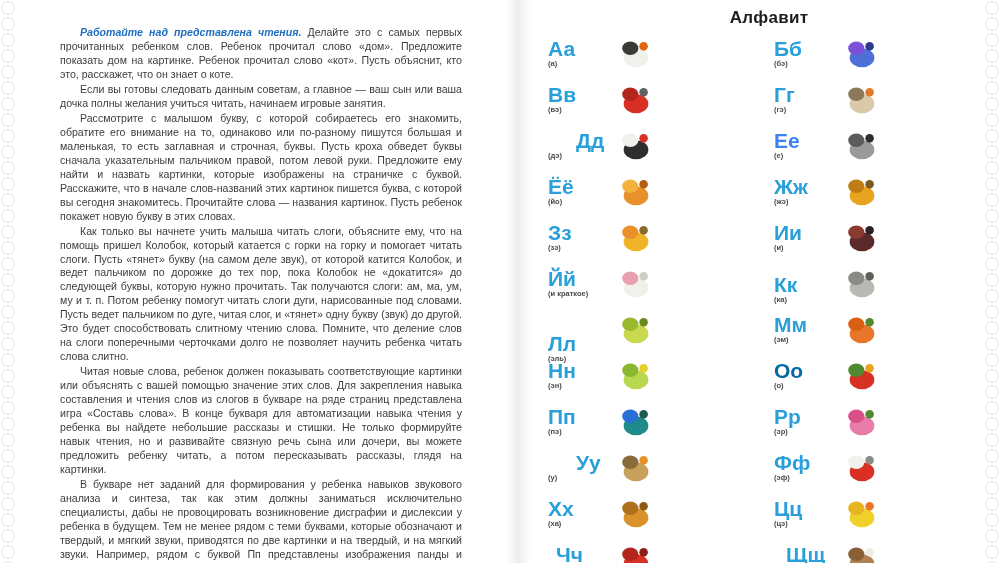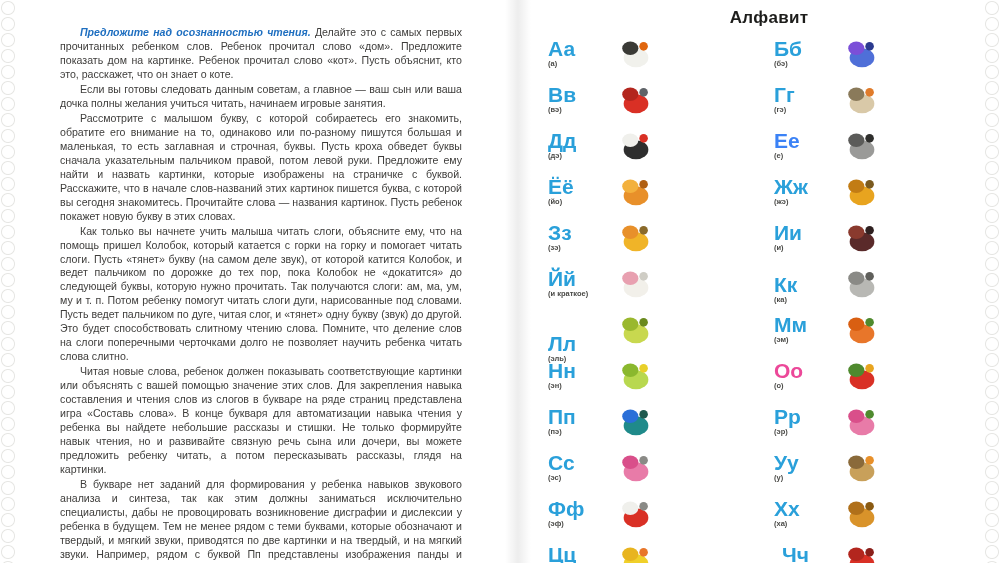--- a/index.html
+++ b/index.html
@@ -49,7 +49,7 @@
 
   <div class="left-page">
     <div id="paragraphs">
-        <p><span class="lead">Предложите над осознанностью чтения. </span>Делайте это с самых первых прочитанных ребенком слов. Ребенок прочитал слово «дом». Предложите показать дом на картинке. Ребенок прочитал слово «кот». Пусть объяснит, кто это, расскажет, что он знает о коте.</p>
+        <p><span class="lead">Работайте над представлена чтения. </span>Делайте это с самых первых прочитанных ребенком слов. Ребенок прочитал слово «дом». Предложите показать дом на картинке. Ребенок прочитал слово «кот». Пусть объяснит, кто это, расскажет, что он знает о коте.</p>
         <p>Если вы готовы следовать данным советам, а главное — ваш сын или ваша дочка полны желания учиться читать, начинаем игровые занятия.</p>
         <p>Рассмотрите с малышом букву, с которой собираетесь его знакомить, обратите его внимание на то, одинаково или по-разному пишутся большая и маленькая, то есть заглавная и строчная, буквы. Пусть кроха обведет буквы сначала указательным пальчиком правой, потом левой руки. Предложите ему найти и назвать картинки, которые изображены на страничке с буквой. Расскажите, что в начале слов-названий этих картинок пишется буква, с которой вы сегодня знакомитесь. Прочитайте слова — названия картинок. Пусть ребенок покажет новую букву в этих словах.</p>
         <p>Как только вы начнете учить малыша читать слоги, объясните ему, что на помощь пришел Колобок, который катается с горки на горку и помогает читать слоги. Пусть «тянет» букву (на самом деле звук), от которой катится Колобок, и ведет пальчиком по дорожке до тех пор, пока Колобок не «докатится» до следующей буквы, которую нужно прочитать. Так получаются слоги: ам, ма, ум, му и т. п. Потом ребенку помогут читать слоги дуги, нарисованные под словами. Пусть ведет пальчиком по дуге, читая слог, и «тянет» одну букву (звук) до другой. Это будет способствовать слитному чтению слова. Помните, что деление слов на слоги поперечными черточками долго не позволяет научить ребенка читать слова слитно.</p>

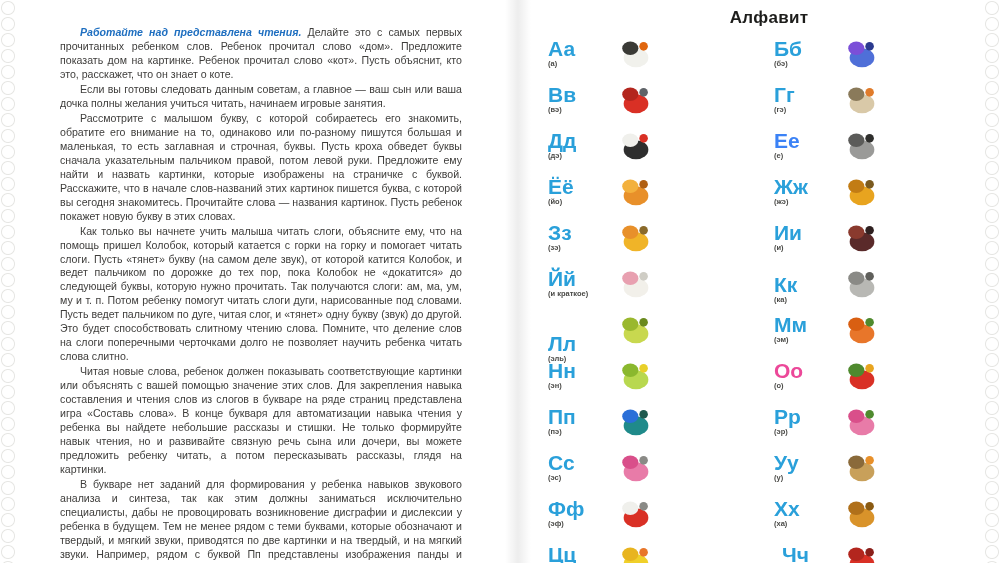--- a/index.html
+++ b/index.html
@@ -115,7 +115,7 @@
         </div>
         <div class="cell">
           <div class="letter-block">
-            <div class="letter" style="color: rgb(42, 160, 218);">Дд</div>
+            <div class="letter" style="color: rgb(42, 160, 218); margin-left: 28px;">Дд</div>
             <div class="pron">(дэ)</div>
           </div>
           <div class="pic">

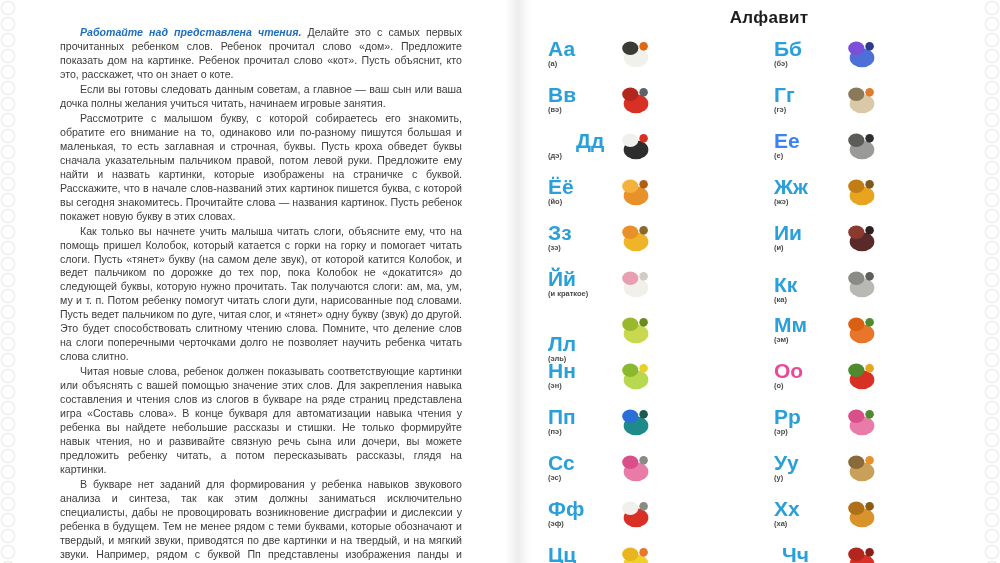--- a/index.html
+++ b/index.html
@@ -258,7 +258,7 @@
         </div>
         <div class="cell">
           <div class="letter-block">
-            <div class="letter" style="color: #ec4899;">Оо</div>
+            <div class="letter" style="color: #0369a1;">Оо</div>
             <div class="pron">(о)</div>
           </div>
           <div class="pic">

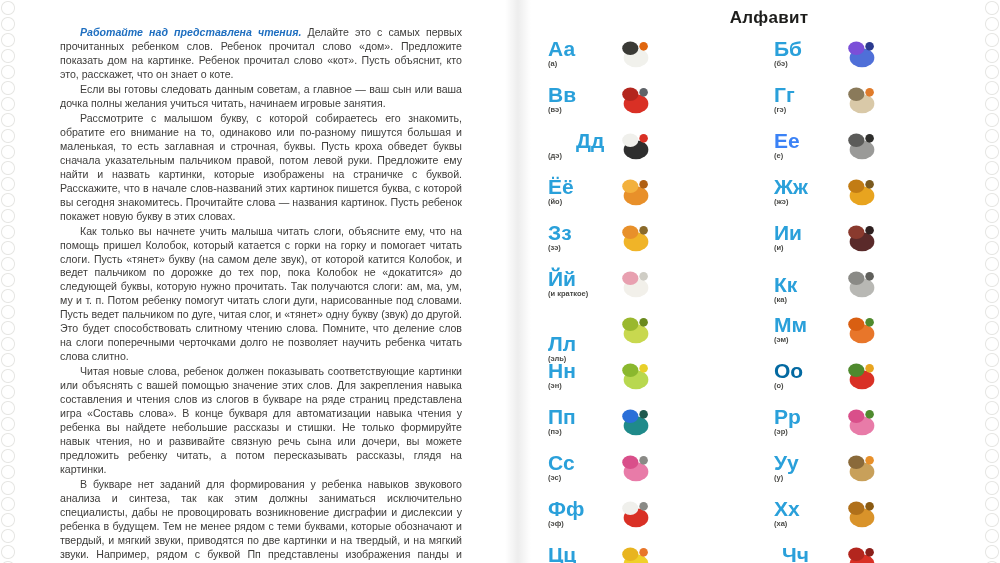--- a/index.html
+++ b/index.html
@@ -297,19 +297,6 @@
         </div>
         <div class="cell">
           <div class="letter-block">
-            <div class="letter" style="color: rgb(42, 160, 218);">Сс</div>
-            <div class="pron">(эс)</div>
-          </div>
-          <div class="pic">
-            <svg viewBox="0 0 40 40" width="38" height="38" aria-hidden="true">
-              <ellipse cx="20" cy="25" rx="13" ry="10" fill="#e87ba8"></ellipse>
-              <ellipse cx="14" cy="15" rx="8.5" ry="7" fill="#d94f8a"></ellipse>
-              <circle cx="28" cy="13" r="4.5" fill="#8a8a86"></circle>
-            </svg>
-          </div>
-        </div>
-        <div class="cell">
-          <div class="letter-block">
             <div class="letter" style="color: rgb(42, 160, 218);">Уу</div>
             <div class="pron">(у)</div>
           </div>

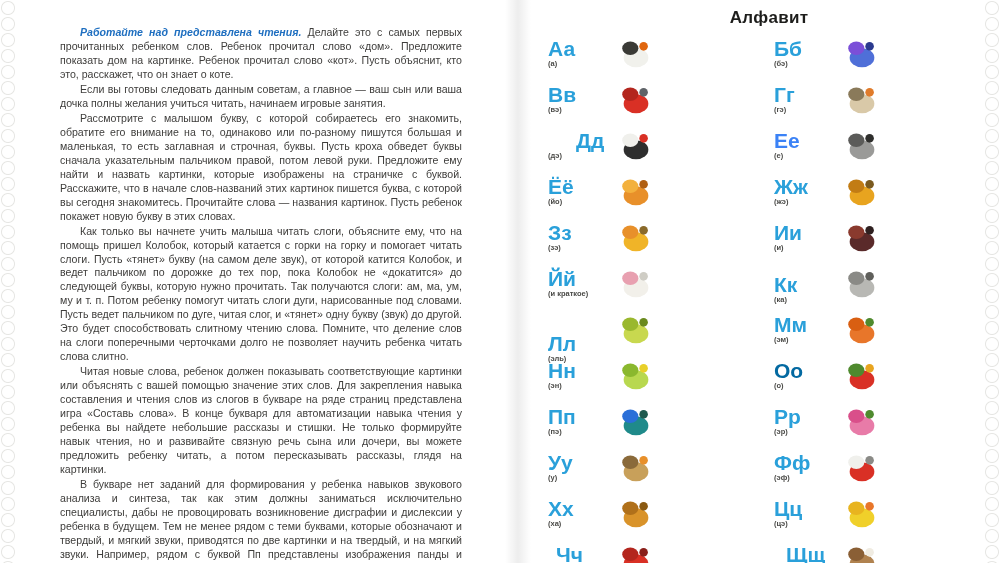--- a/index.html
+++ b/index.html
@@ -297,7 +297,7 @@
         </div>
         <div class="cell">
           <div class="letter-block">
-            <div class="letter" style="color: rgb(42, 160, 218);">Уу</div>
+            <div class="letter" style="color: rgb(42, 160, 218); margin-left: 28px;">Уу</div>
             <div class="pron">(у)</div>
           </div>
           <div class="pic">

